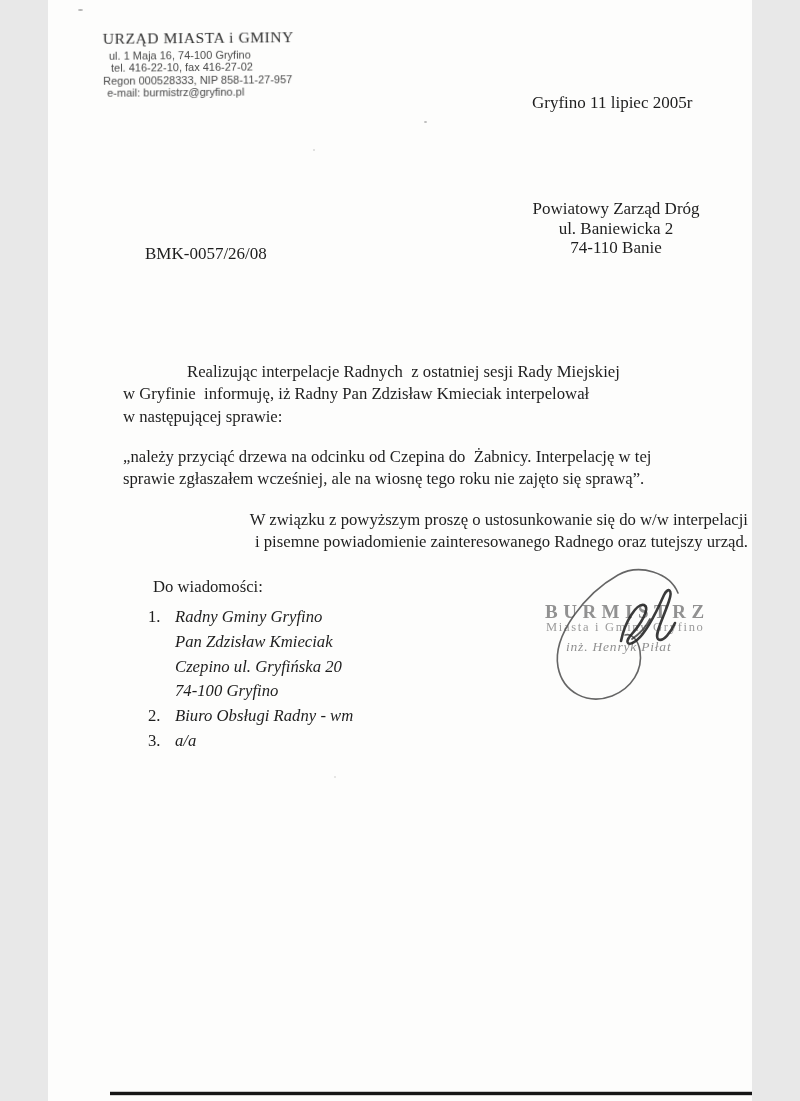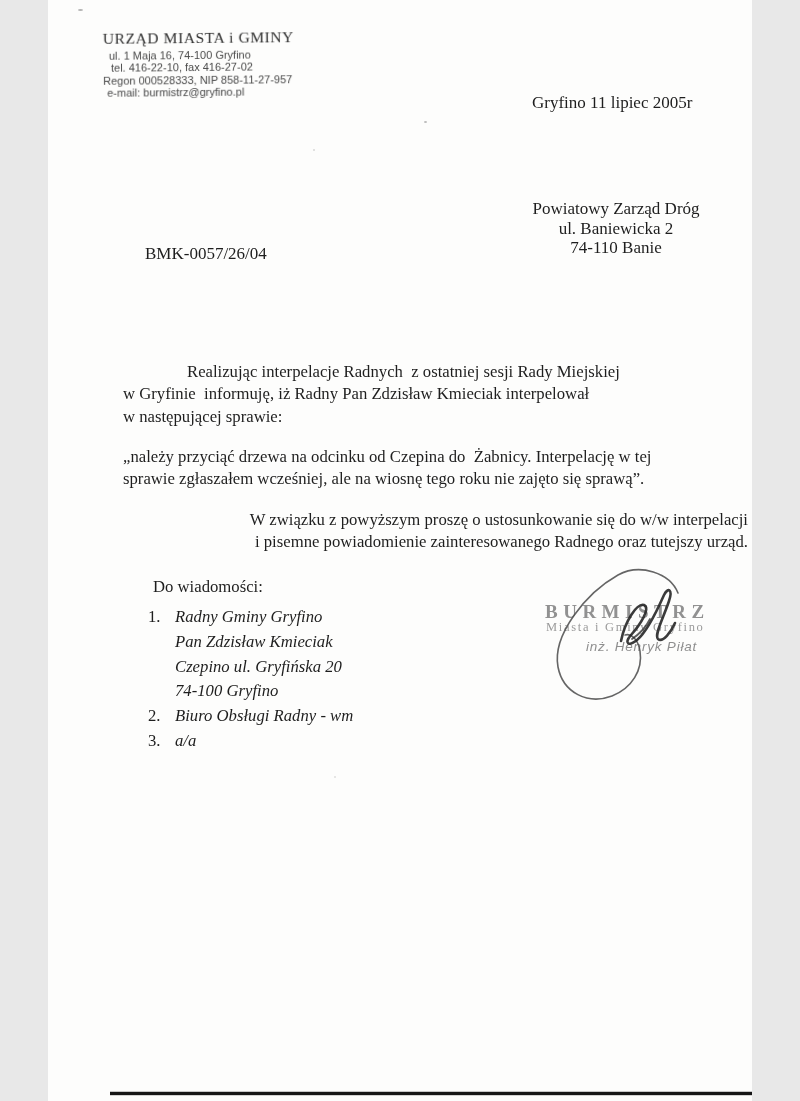--- a/index.html
+++ b/index.html
@@ -211,7 +211,7 @@
     <div>74-110 Banie</div>
   </div>
 
-  <div class="refnum">BMK-0057/26/04</div>
+  <div class="refnum">BMK-0057/26/08</div>
 
   <p class="para p-intro">Realizując interpelacje Radnych &nbsp;z ostatniej sesji Rady Miejskiej
 w Gryfinie &nbsp;informuję, iż Radny Pan Zdzisław Kmieciak interpelował

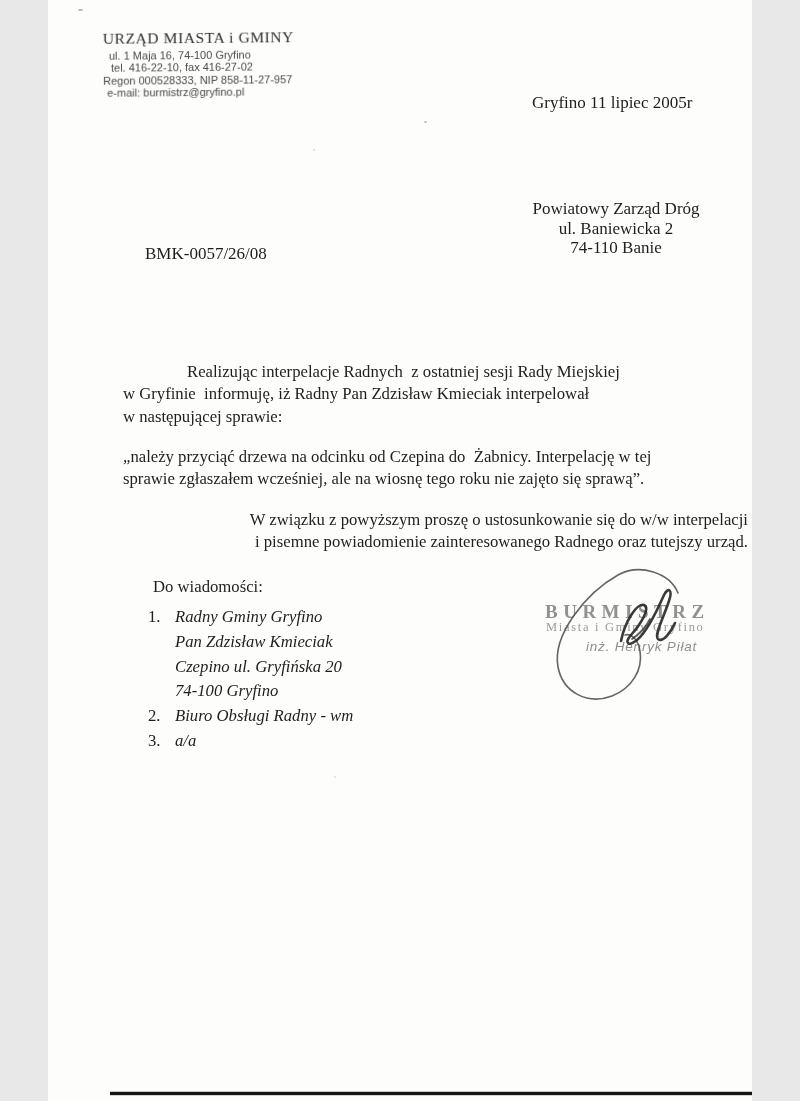--- a/index.html
+++ b/index.html
@@ -152,14 +152,13 @@
     position: absolute;
     left: 38px;
     top: 84px;
-    font-family: Liberation Sans, sans-serif;
+    font-family: Liberation Serif, serif;
     font-style: italic;
     font-size: 13.5px;
     letter-spacing: 0.8px;
     color: #8f8f8f;
     filter: blur(0.45px);
     white-space: nowrap;
-    margin-left: 20px;
   }
   .sig-svg {
     position: absolute;

